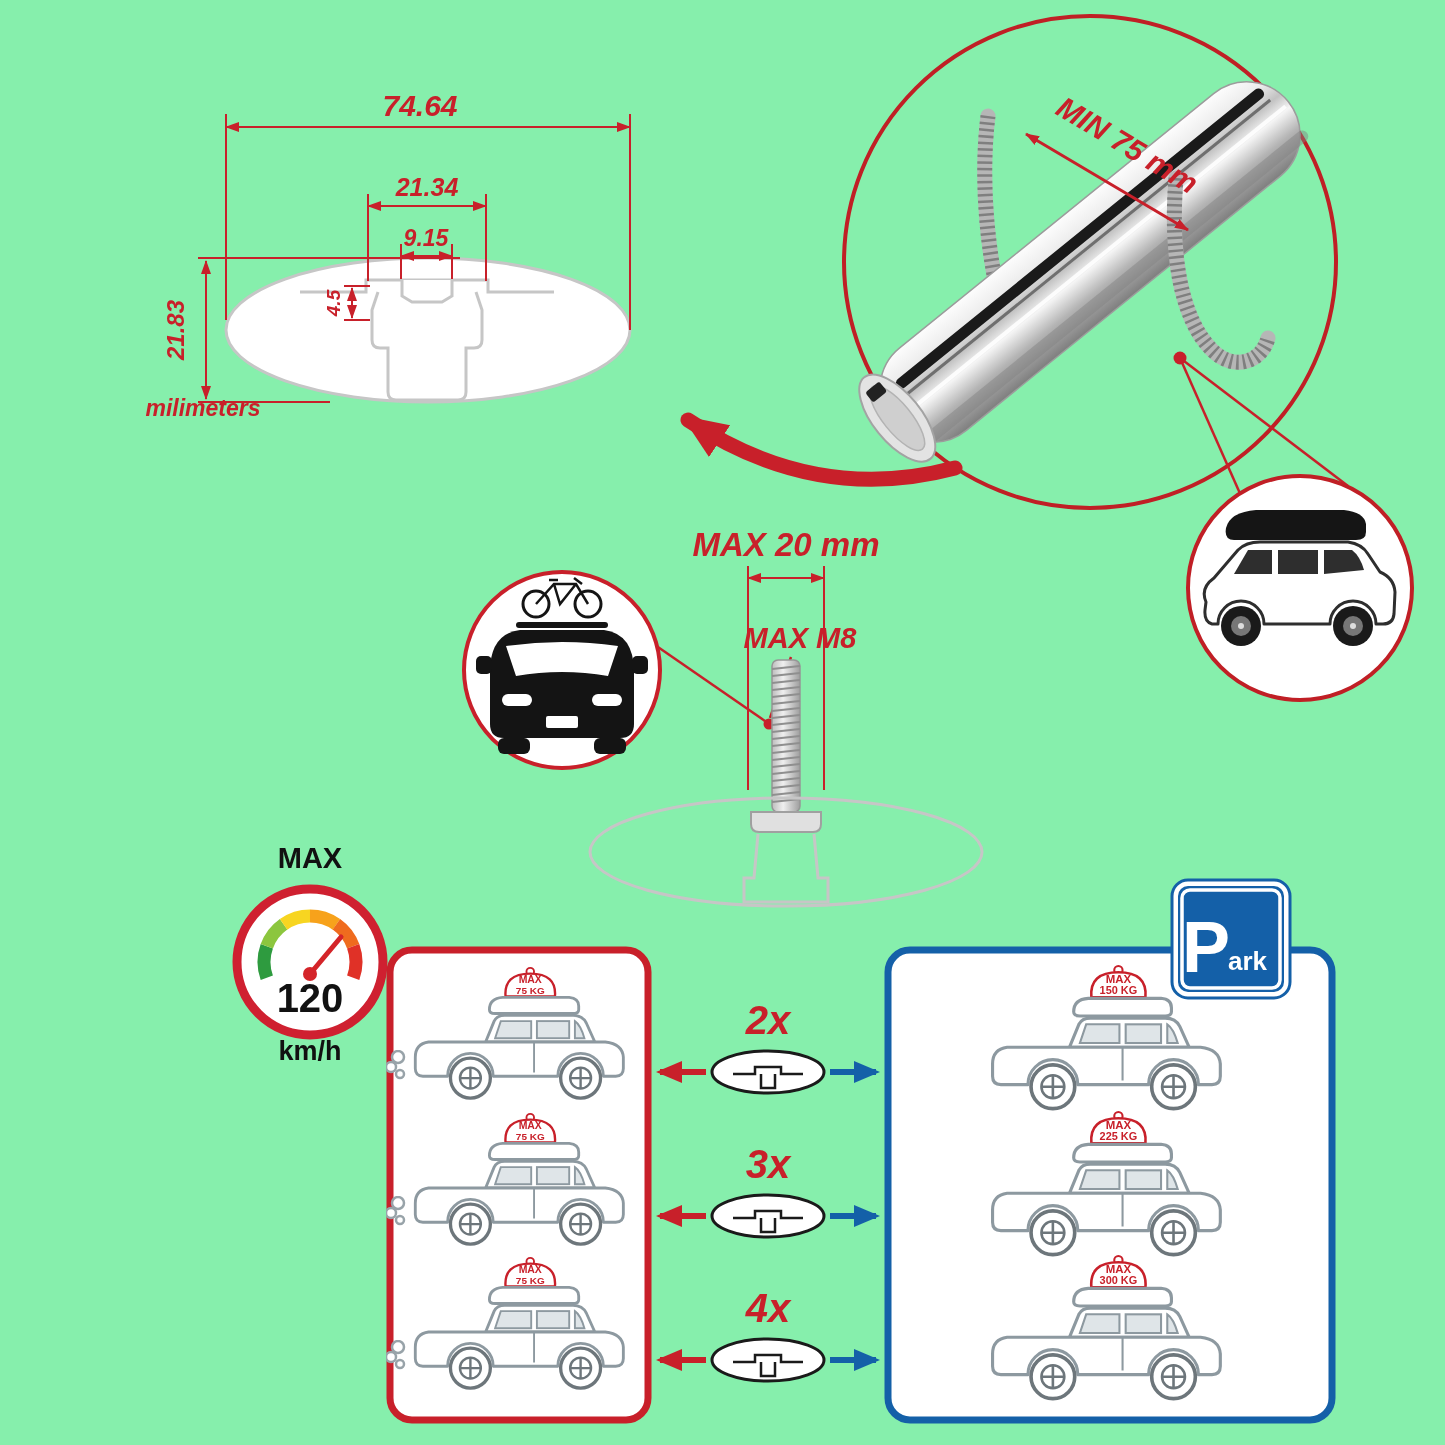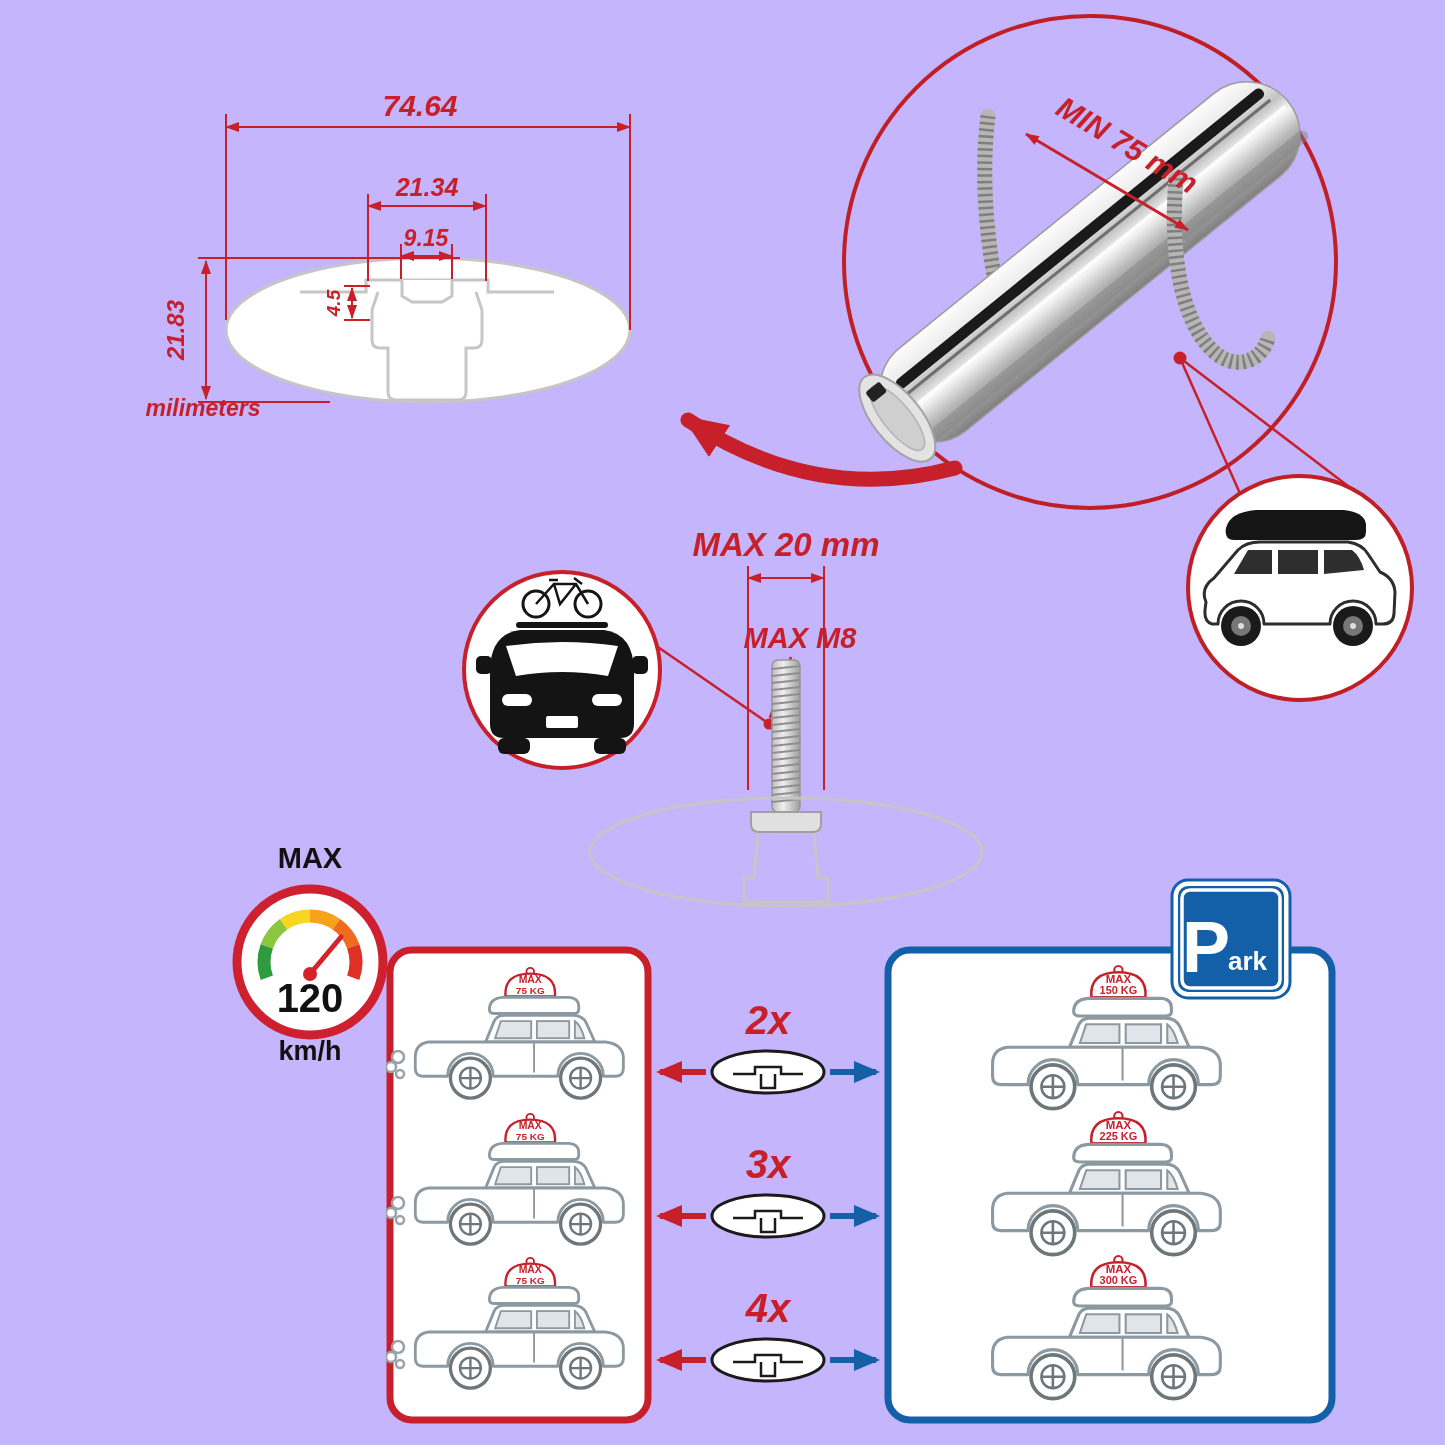--- a/index.html
+++ b/index.html
@@ -3,7 +3,7 @@
 <meta charset="utf-8">
 <style>
   html,body{margin:0;padding:0;background:#ffffff;}
-  .stage{position:relative;width:1445px;height:1445px;background:#c4b5fd;overflow:hidden;
+  .stage{position:relative;width:1445px;height:1445px;background:#86efac;overflow:hidden;
          font-family:"Liberation Sans", sans-serif;}
   svg text{font-family:"Liberation Sans", sans-serif;}
   .redlab{fill:#c8202a;font-weight:bold;font-style:italic;text-anchor:middle;}

